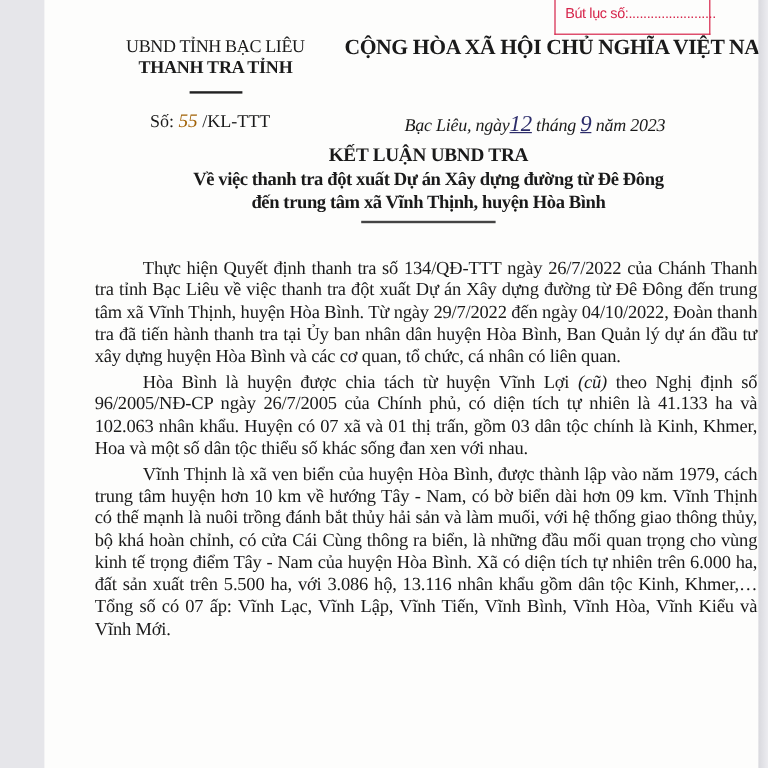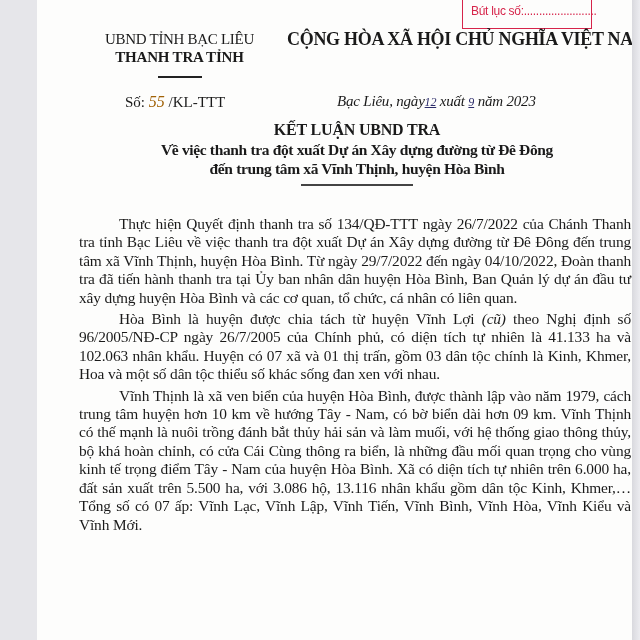--- a/index.html
+++ b/index.html
@@ -124,7 +124,7 @@
     }
     .place-date .hand {
       color: #2c2c6a;
-      font-size: 12px;
+      font-size: 19px;
       text-decoration: underline;
     }
 

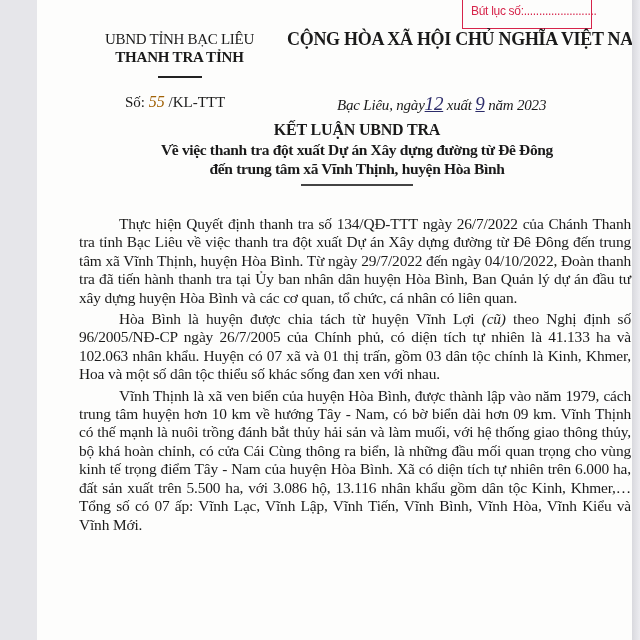--- a/index.html
+++ b/index.html
@@ -254,7 +254,7 @@
   </div>
 
   <div class="place-date">
-    <span>Bạc Liêu, ngày</span><span class="hand">12</span><span> xuất</span>
+    <span>Bạc Liêu, ngày</span><span class="hand">12</span><span> tháng</span>
     <span class="hand">9</span><span> năm 2023</span>
   </div>
 

